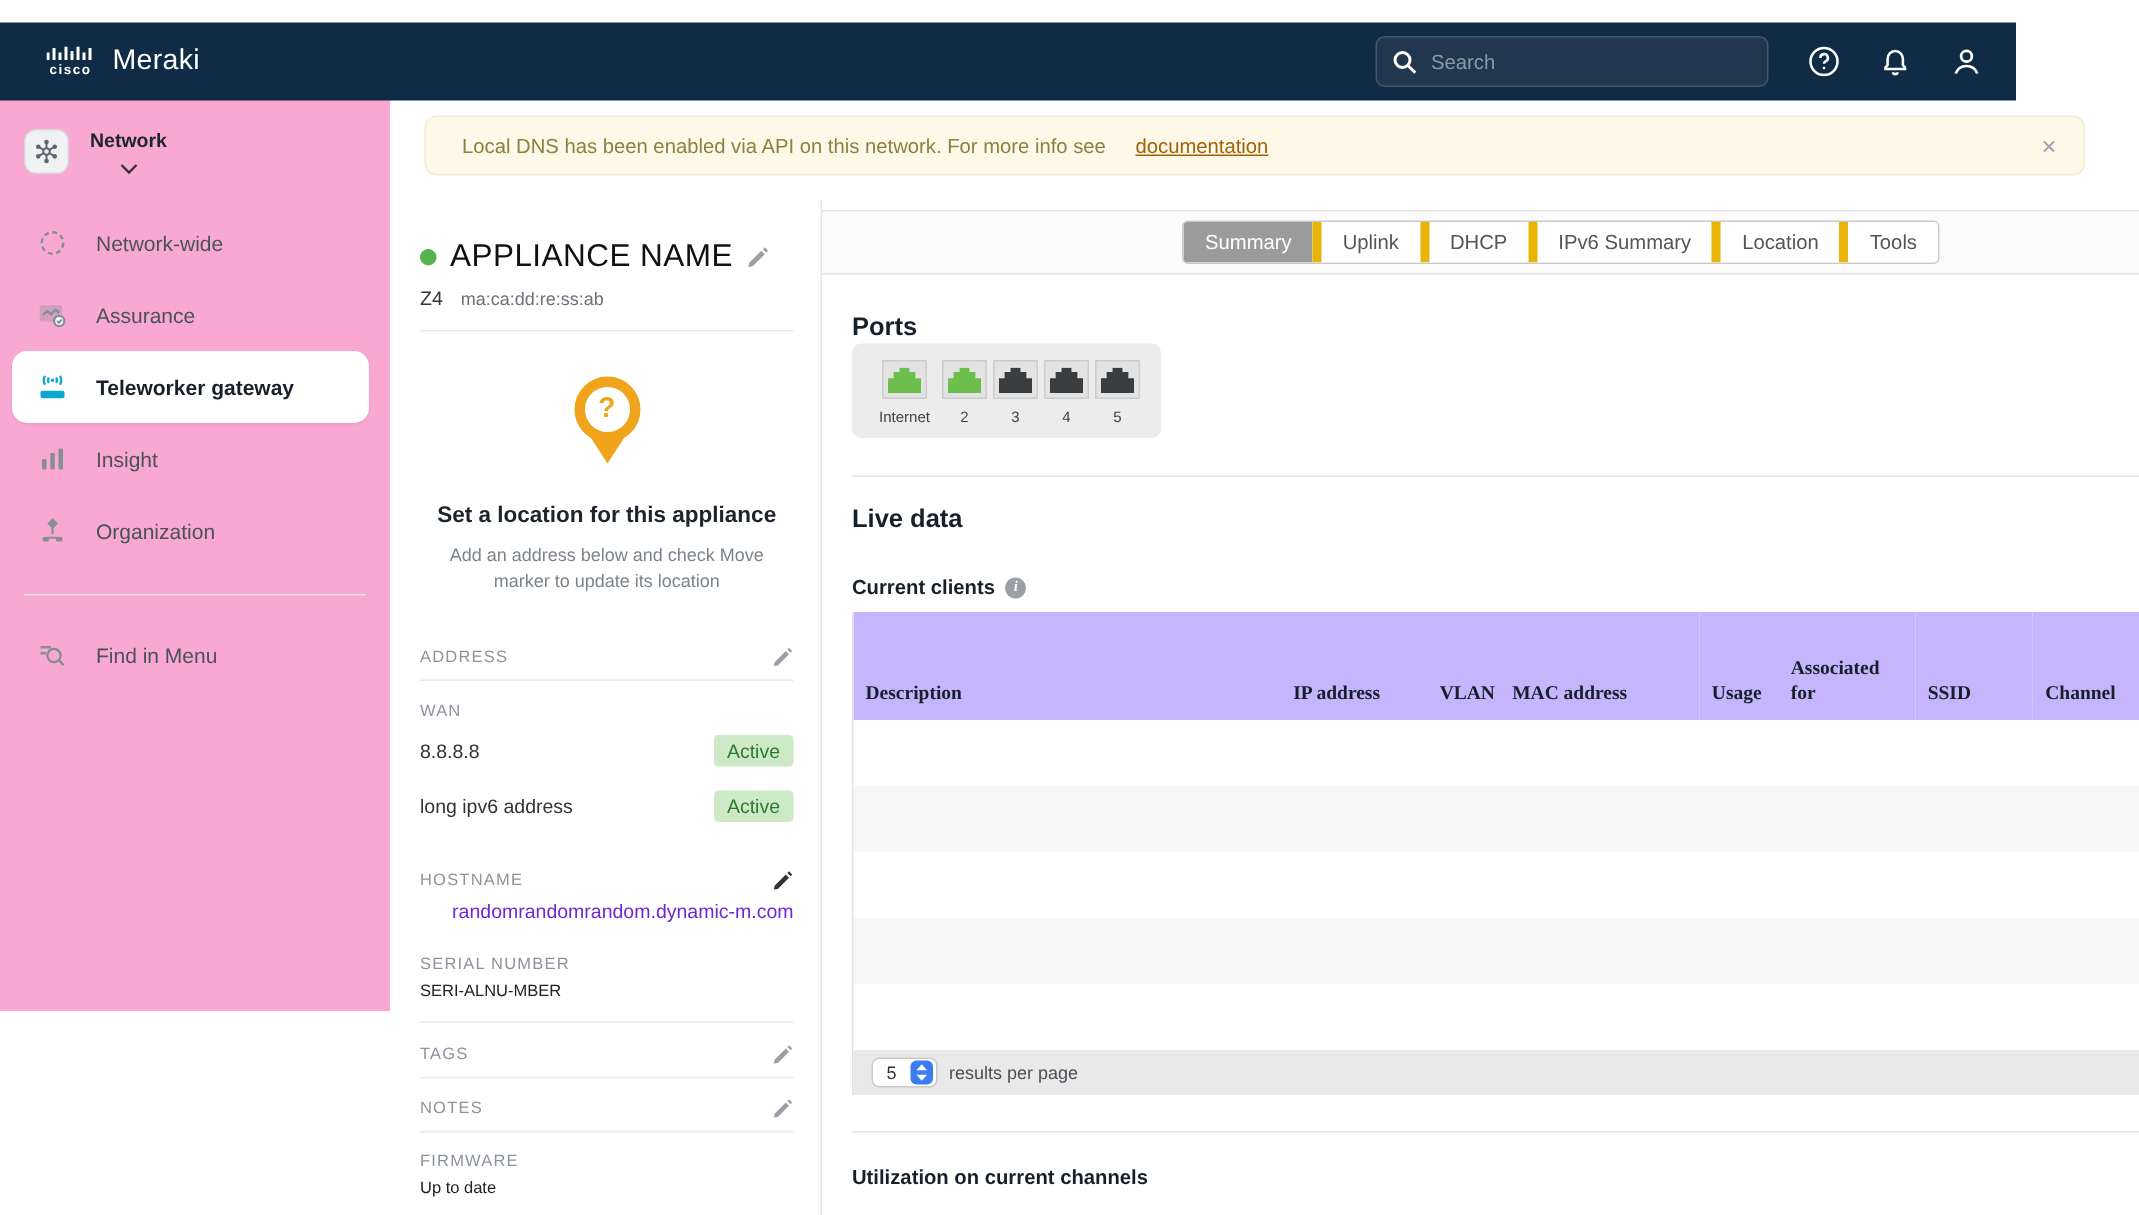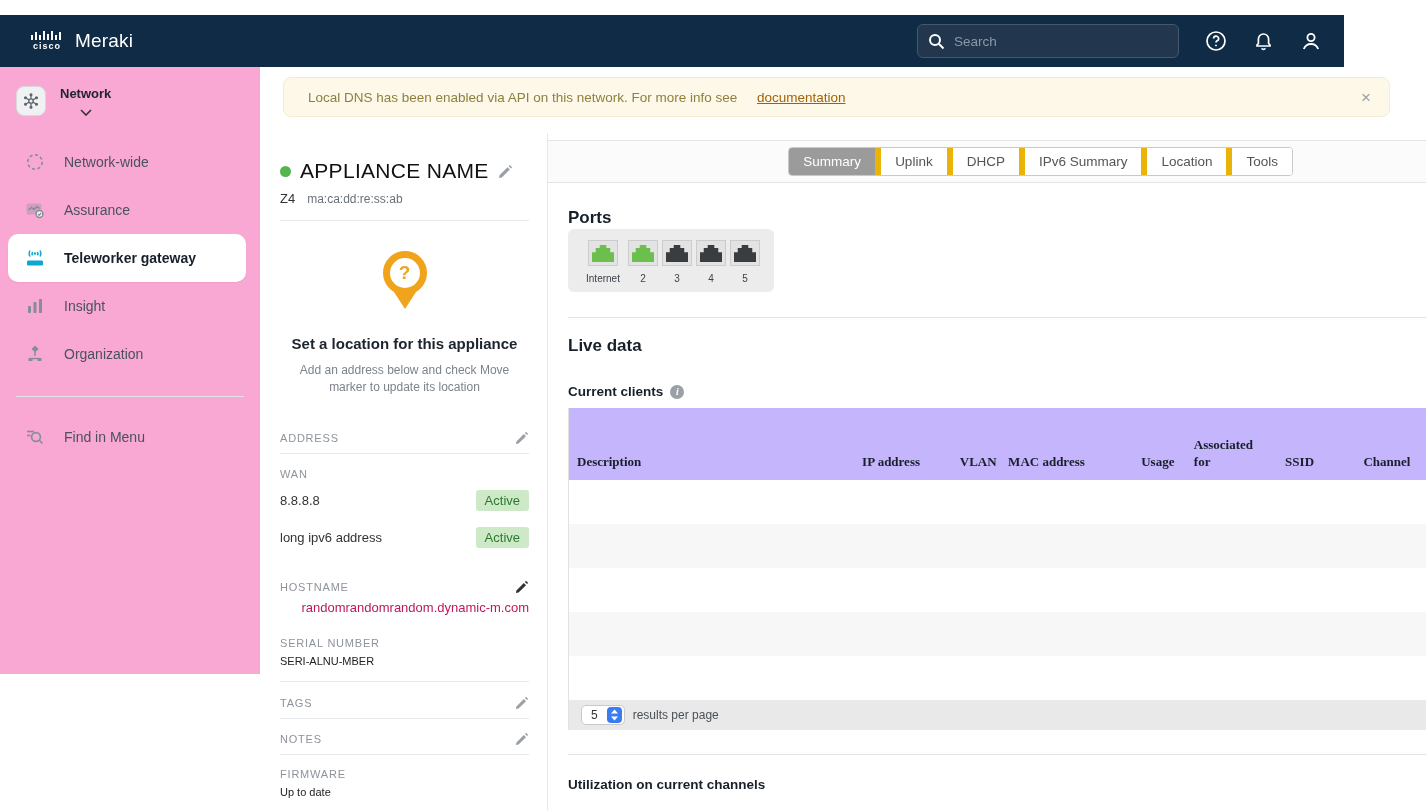--- a/index.html
+++ b/index.html
@@ -77,7 +77,7 @@
   .wan-row { display:flex; align-items:center; justify-content:space-between; margin-top:10px; }
   .wan-ip { font-size:13px; color:#333; }
   .badge-active { background:#cde9c8; color:#2c7a2e; font-size:13px; padding:3px 9px; border-radius:3px; }
-  .host-val { font-size:13px; color:#be185d; text-align:right; margin-top:6px; white-space:nowrap; }
+  .host-val { font-size:13px; color:#6d28d9; text-align:right; margin-top:6px; white-space:nowrap; }
   .plain-val { font-size:11px; color:#222; margin-top:6px; }
 
   

